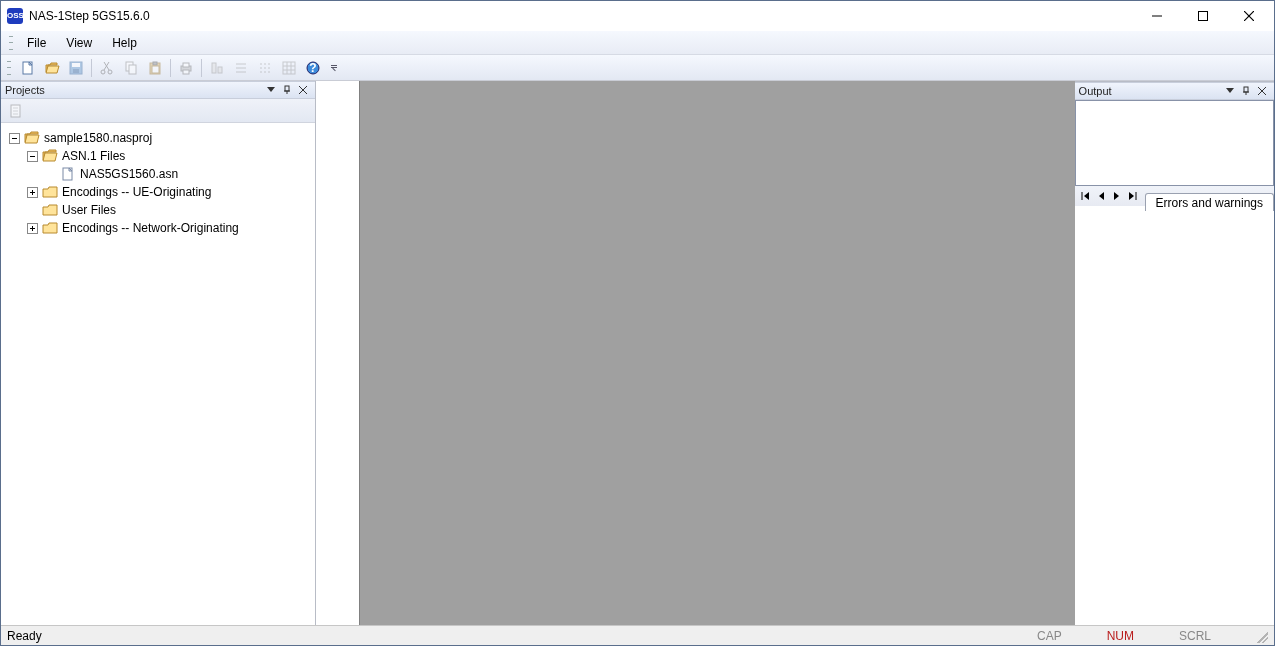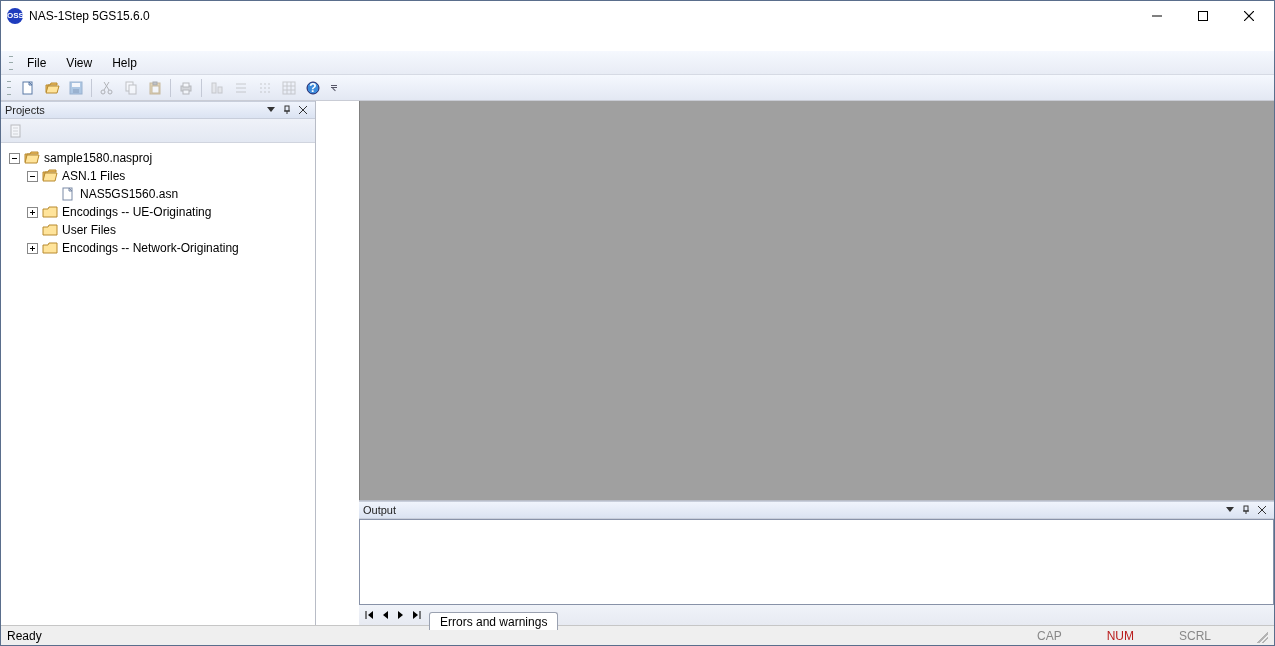--- a/index.html
+++ b/index.html
@@ -9,7 +9,7 @@
 
 
 .titlebar { height: 30px; background: #fff; display: flex; align-items: center; padding: 0 2px 0 6px; }
-.titlebar .app-icon { width: 16px; height: 16px; background: #1e3cbe; color: #fff; font-size: 8px; font-weight: bold; line-height: 16px; text-align: center; border-radius: 8px; margin-right: 6px; }
+.titlebar .app-icon { width: 16px; height: 16px; background: #1e3cbe; color: #fff; font-size: 8px; font-weight: bold; line-height: 16px; text-align: center; border-radius: 3px; margin-right: 6px; }
 .titlebar .title { flex: 1; font-size: 12px; color: #000; }
 .titlebar .win-btn { width: 46px; height: 30px; display: flex; align-items: center; justify-content: center; cursor: default; color:#000;}
 .titlebar .win-btn svg { width: 10px; height: 10px; }

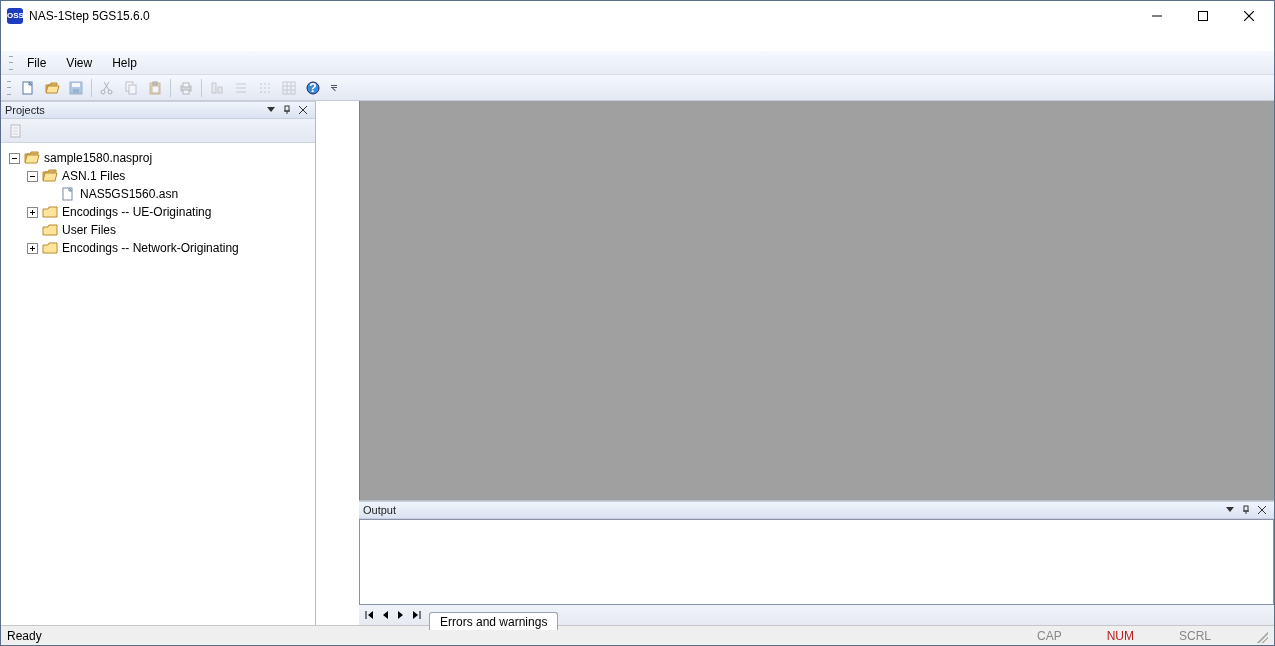--- a/index.html
+++ b/index.html
@@ -15,7 +15,7 @@
 .titlebar .win-btn svg { width: 10px; height: 10px; }
 
 
-.menubar { height: 24px; background: linear-gradient(#f5f8fe,#e8ecf5); display: flex; align-items: center; padding-left: 8px; border-bottom:1px solid #d6dae4;margin-top:20px; }
+.menubar { height: 24px; background: linear-gradient(#f5f8fe,#e8ecf5); display: flex; align-items: center; padding-left: 8px; border-bottom:1px solid #d6dae4; }
 .menubar .grip { width:4px; height:14px; margin-right:4px; display:flex; flex-direction:column; justify-content:space-between;}
 .menubar .grip span{height:1px;background:#9aa;}
 .menubar .menu-item { padding: 4px 10px; cursor:default; }

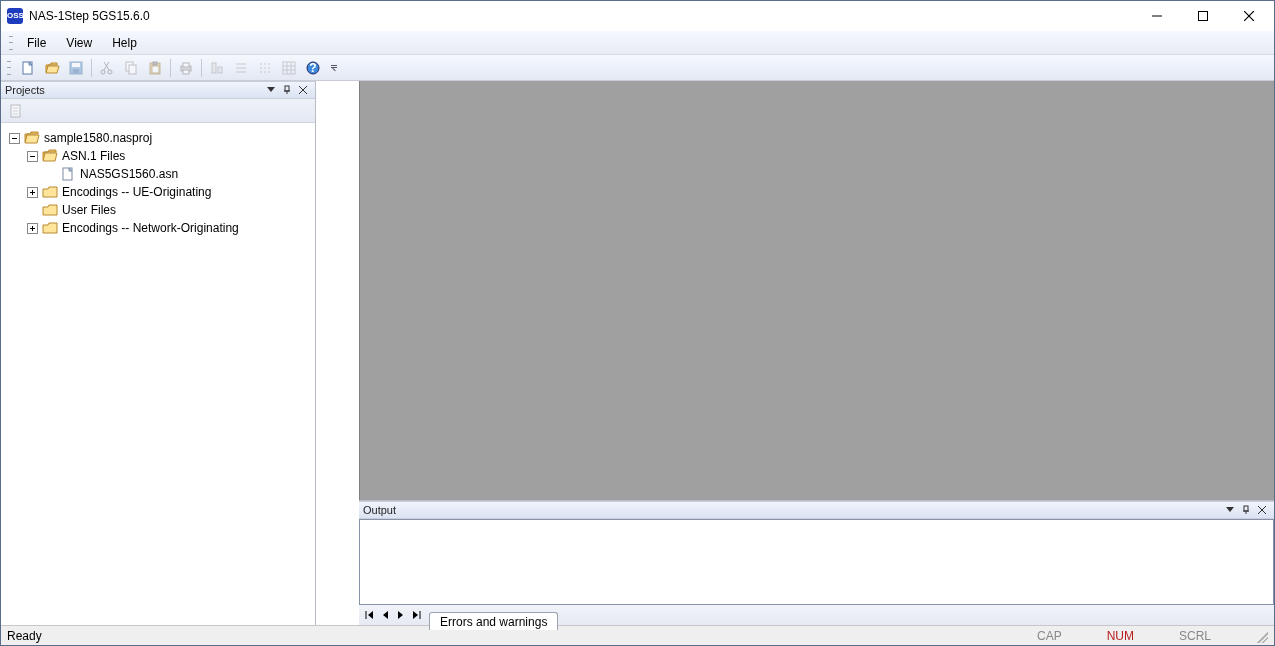--- a/index.html
+++ b/index.html
@@ -50,7 +50,7 @@
 .tree-indent{display:inline-block;}
 
 
-.right { flex:1; display:flex; flex-direction:column; min-width:0;padding-left:43px;}
+.right { flex:1; display:flex; flex-direction:row; min-width:0;padding-left:43px;}
 .editor-area { flex:1; background:#a0a0a0; border-left:1px solid #808080;}
 .output-panel { height:125px; display:flex; flex-direction:column; border-top:1px solid #b8bcc6; }
 .output-body{flex:1;background:#fff;border:1px solid #8892a8;margin:0;}

